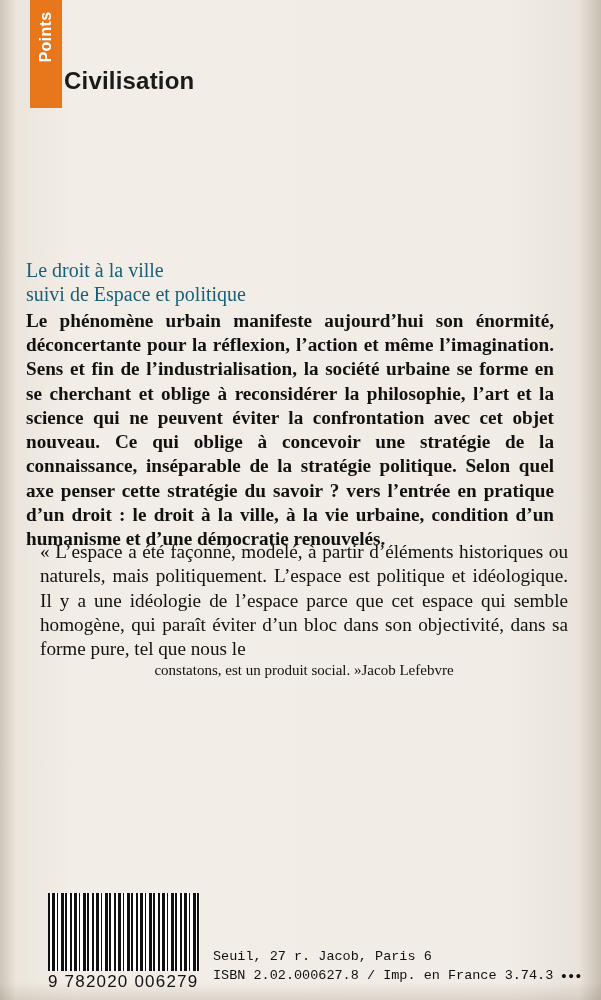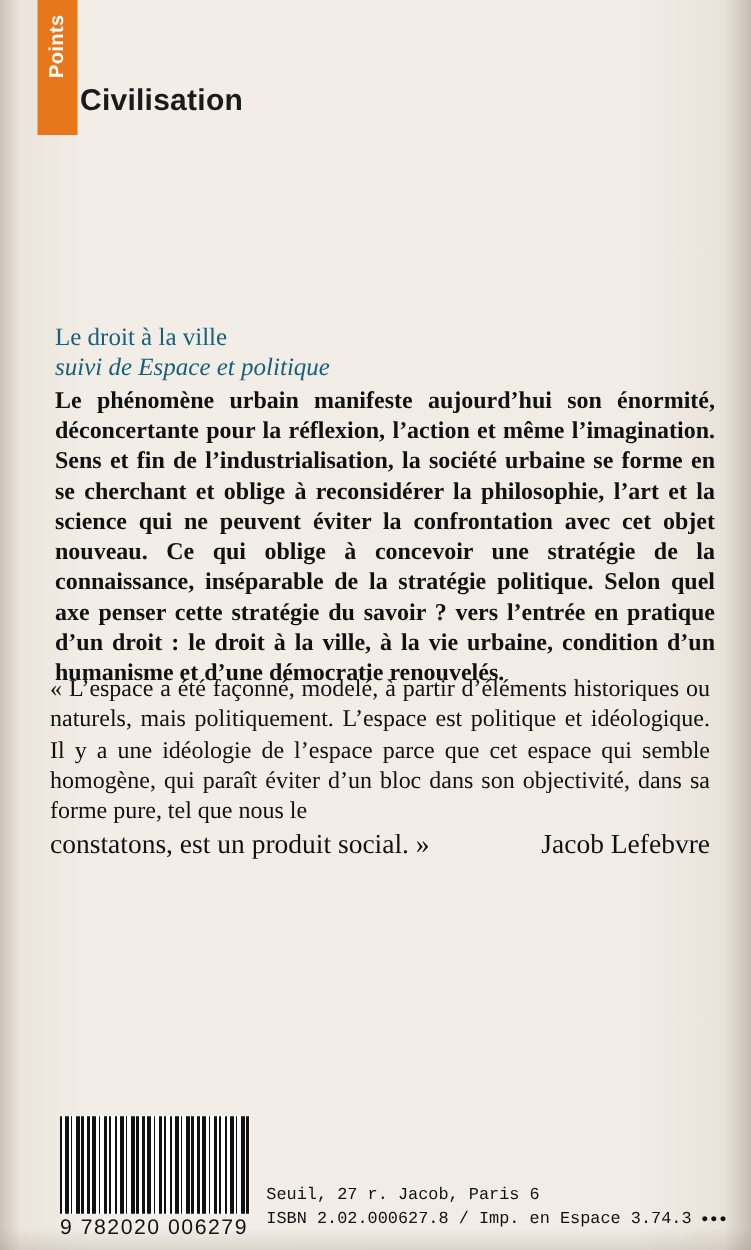--- a/index.html
+++ b/index.html
@@ -62,7 +62,7 @@
   
   .blurb {
     position: absolute;
-    left: 44px;
+    left: 26px;
     top: 258px;
     width: 528px;
   }

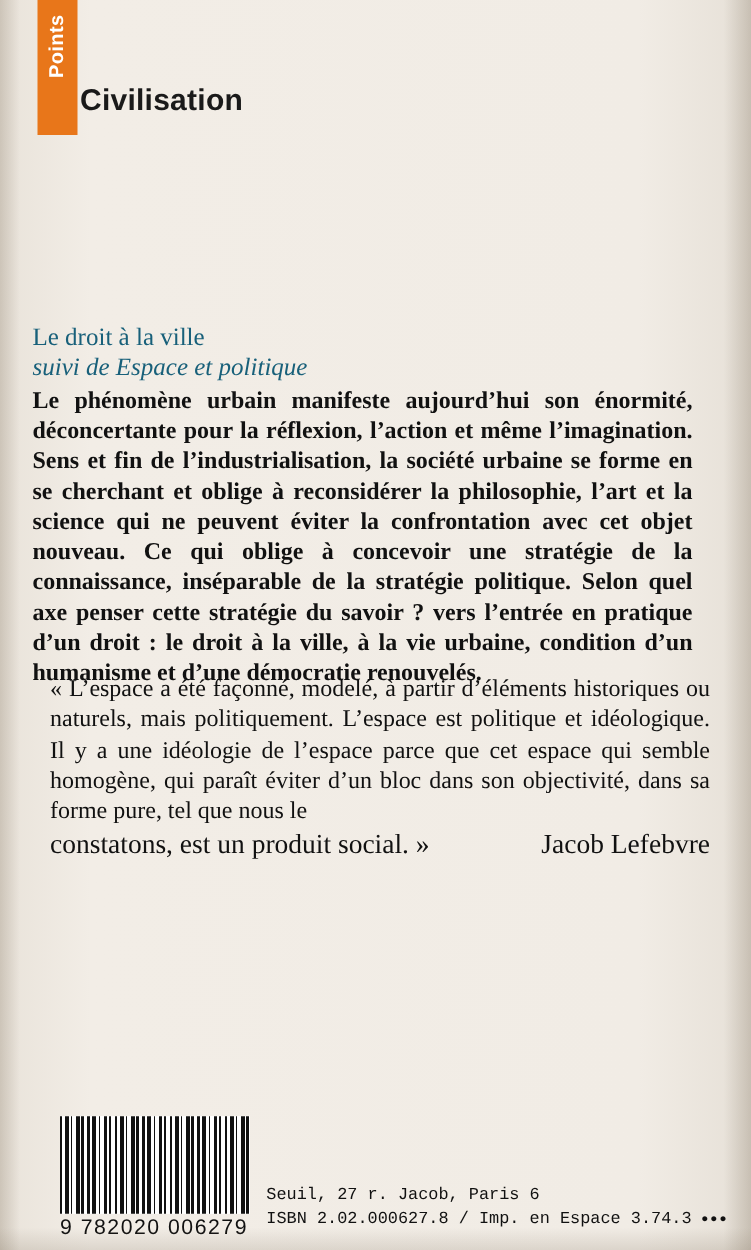--- a/index.html
+++ b/index.html
@@ -73,7 +73,7 @@
     margin: 0 0 2px 0;
     font-family: "Liberation Serif", serif;
   }
-  .book-title .line2 { display: block; font-style: italic; }
+  .book-title .line2 { display: block; }
 
   .para {
     font-size: 19.2px;

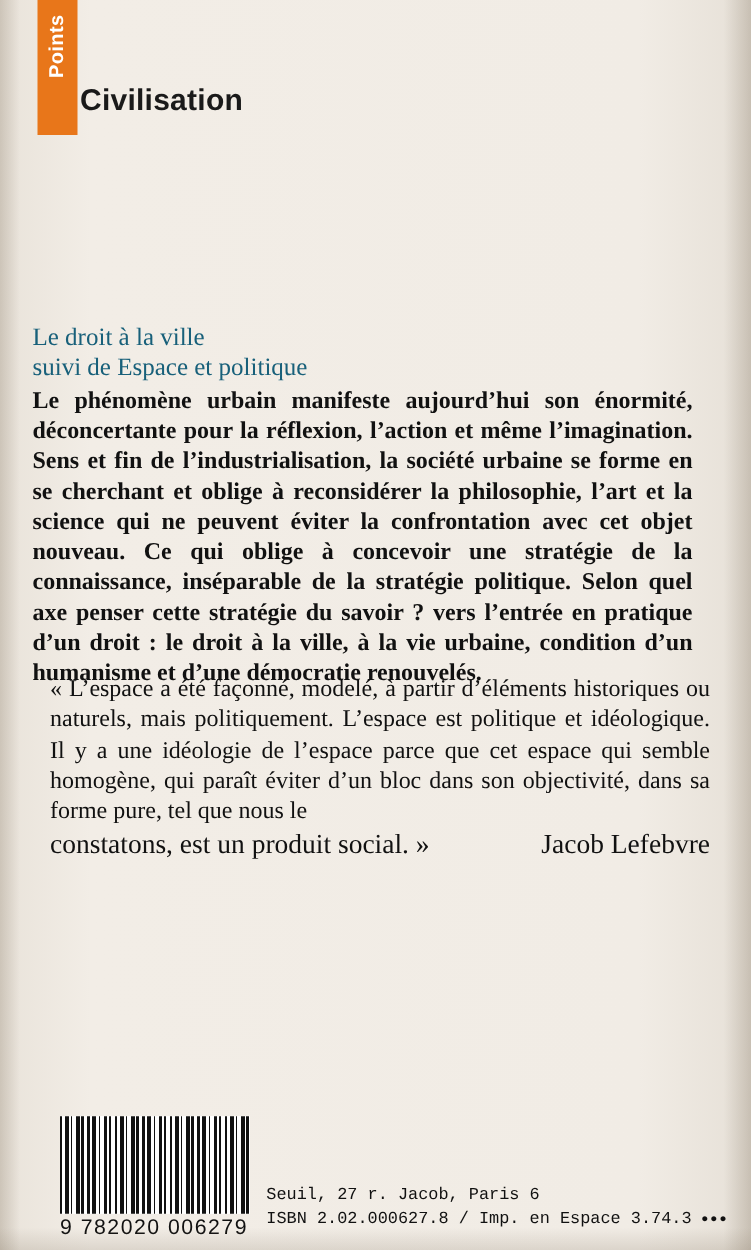--- a/index.html
+++ b/index.html
@@ -98,9 +98,9 @@
   }
   .quote-last {
     display: flex;
-    justify-content: space-between;
+    justify-content: center;
     align-items: baseline;
-    font-size: 22px;
+    font-size: 15px;
     line-height: 1.265;
   }
 

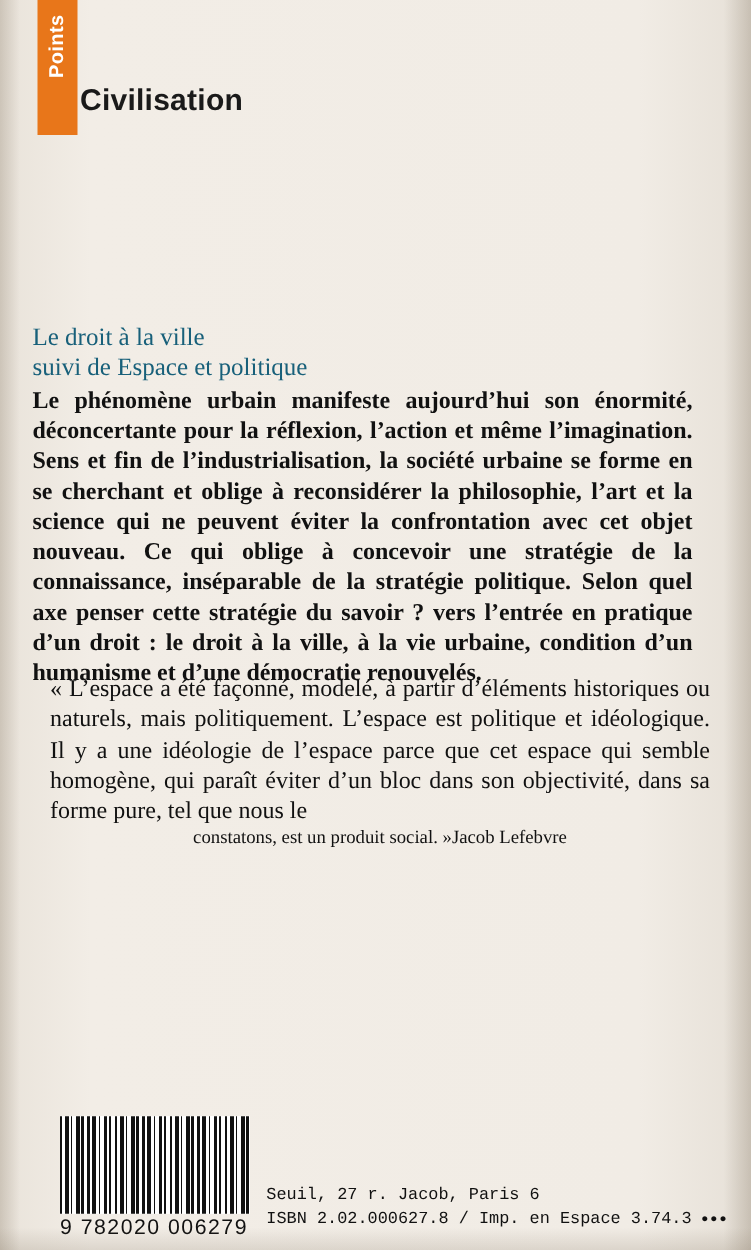--- a/index.html
+++ b/index.html
@@ -207,7 +207,7 @@
 
   <div class="imprint">
     <div>Seuil, 27 r. Jacob, Paris 6</div>
-    <div>ISBN 2.02.000627.8 / Imp. en Espace 3.74.3</div>
+    <div>ISBN 2.02.000627.8 / Imp. en France 3.74.3</div>
   </div>
 
   <div class="dots">•••</div>

